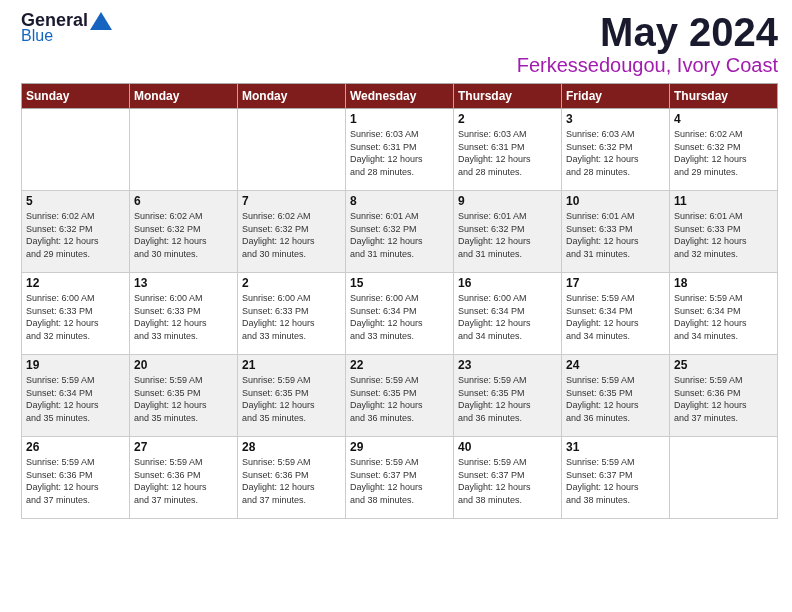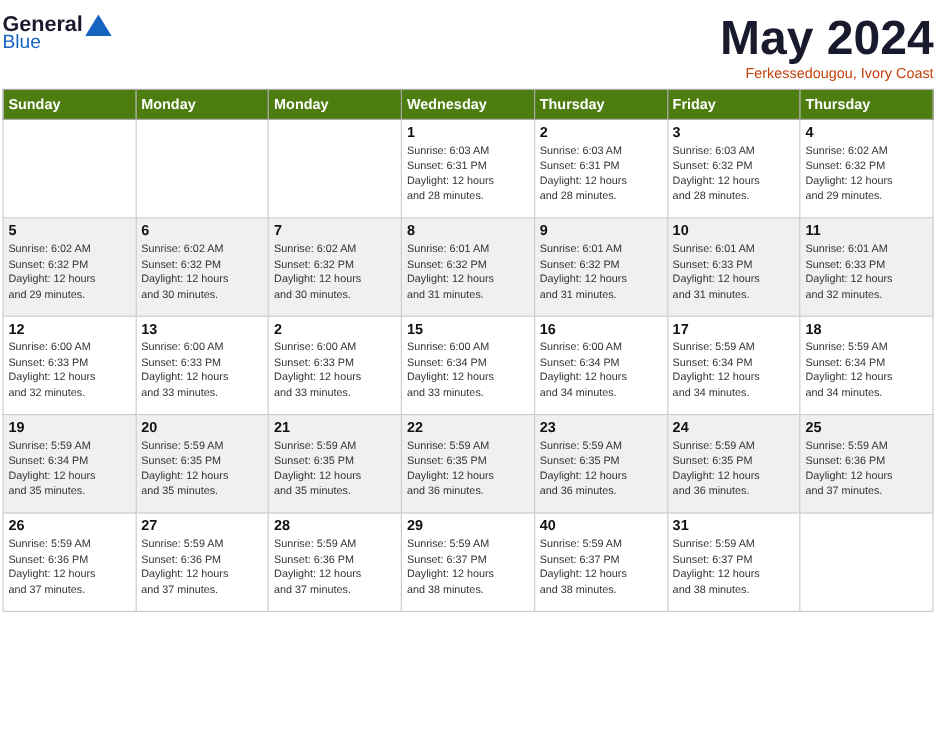--- a/index.html
+++ b/index.html
@@ -14,7 +14,7 @@
       width: 792px;
       min-height: 612px;
       background: #fff;
-      padding: 10px 14px 14px 2px;
+      padding: 10px 14px 14px 21px;
     }
     .header {
       display: flex;

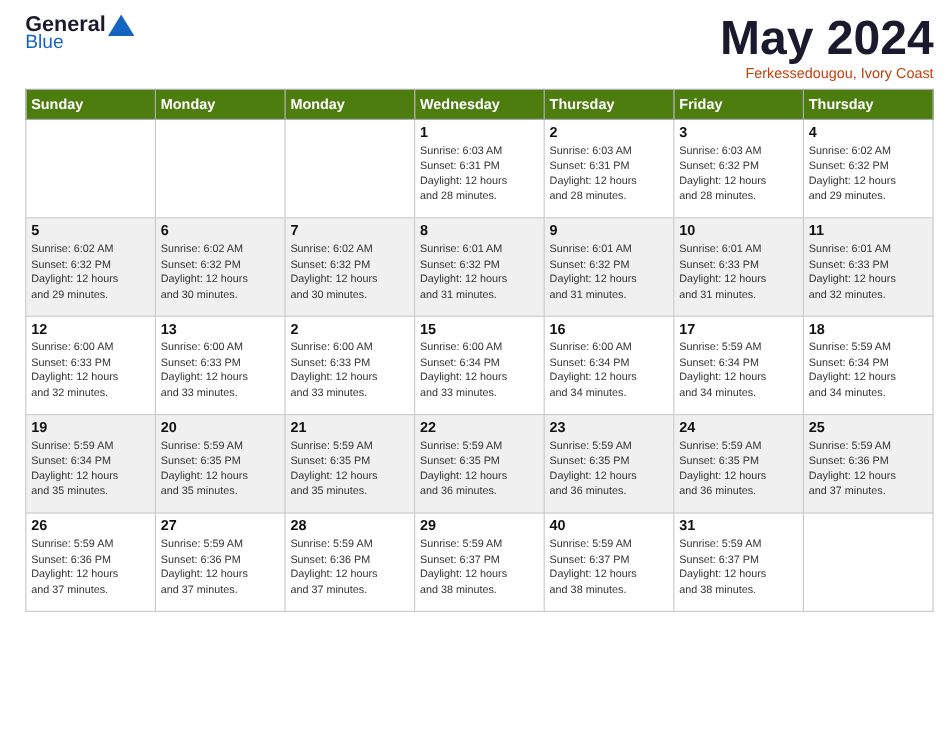--- a/index.html
+++ b/index.html
@@ -41,9 +41,9 @@
       line-height: 1.1;
     }
     .title-block h2 {
-      font-size: 12px;
+      font-size: 20px;
       font-weight: normal;
-      color: #c2410c;
+      color: #a21caf;
     }
     .calendar {
       width: 100%;

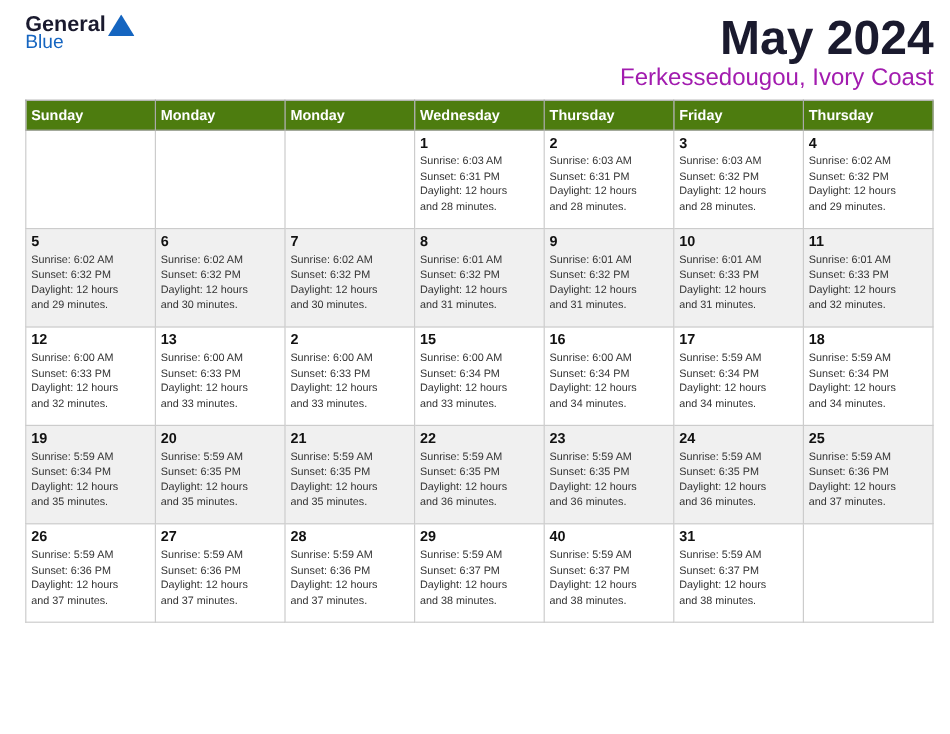--- a/index.html
+++ b/index.html
@@ -51,7 +51,7 @@
       table-layout: fixed;
     }
     .calendar thead tr th {
-      background-color: #4d7c0f;
+      background-color: #7f1d1d;
       color: #fff;
       font-size: 12px;
       font-weight: bold;

